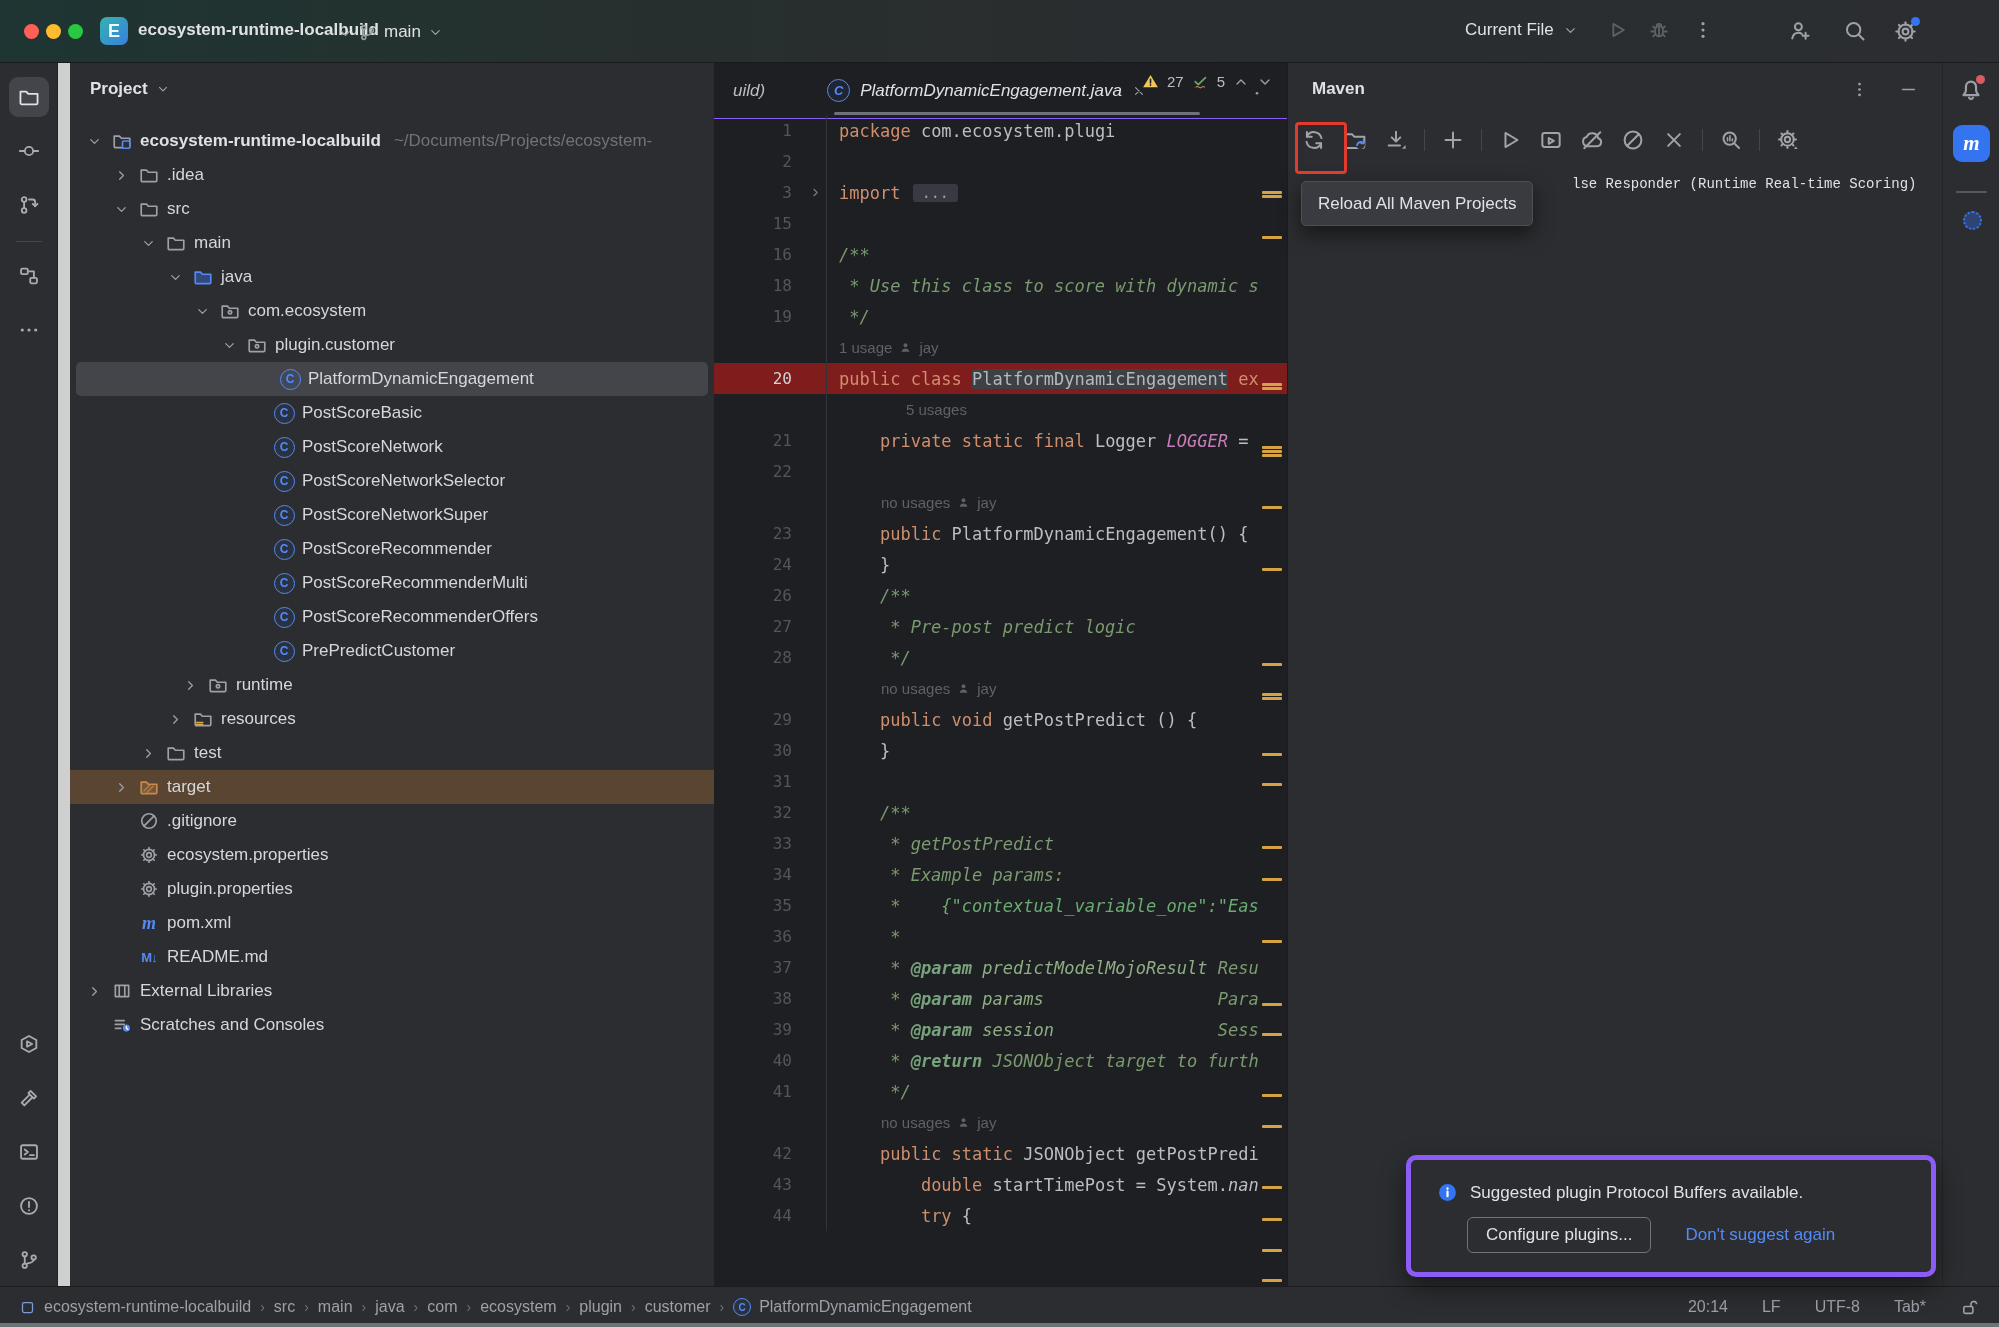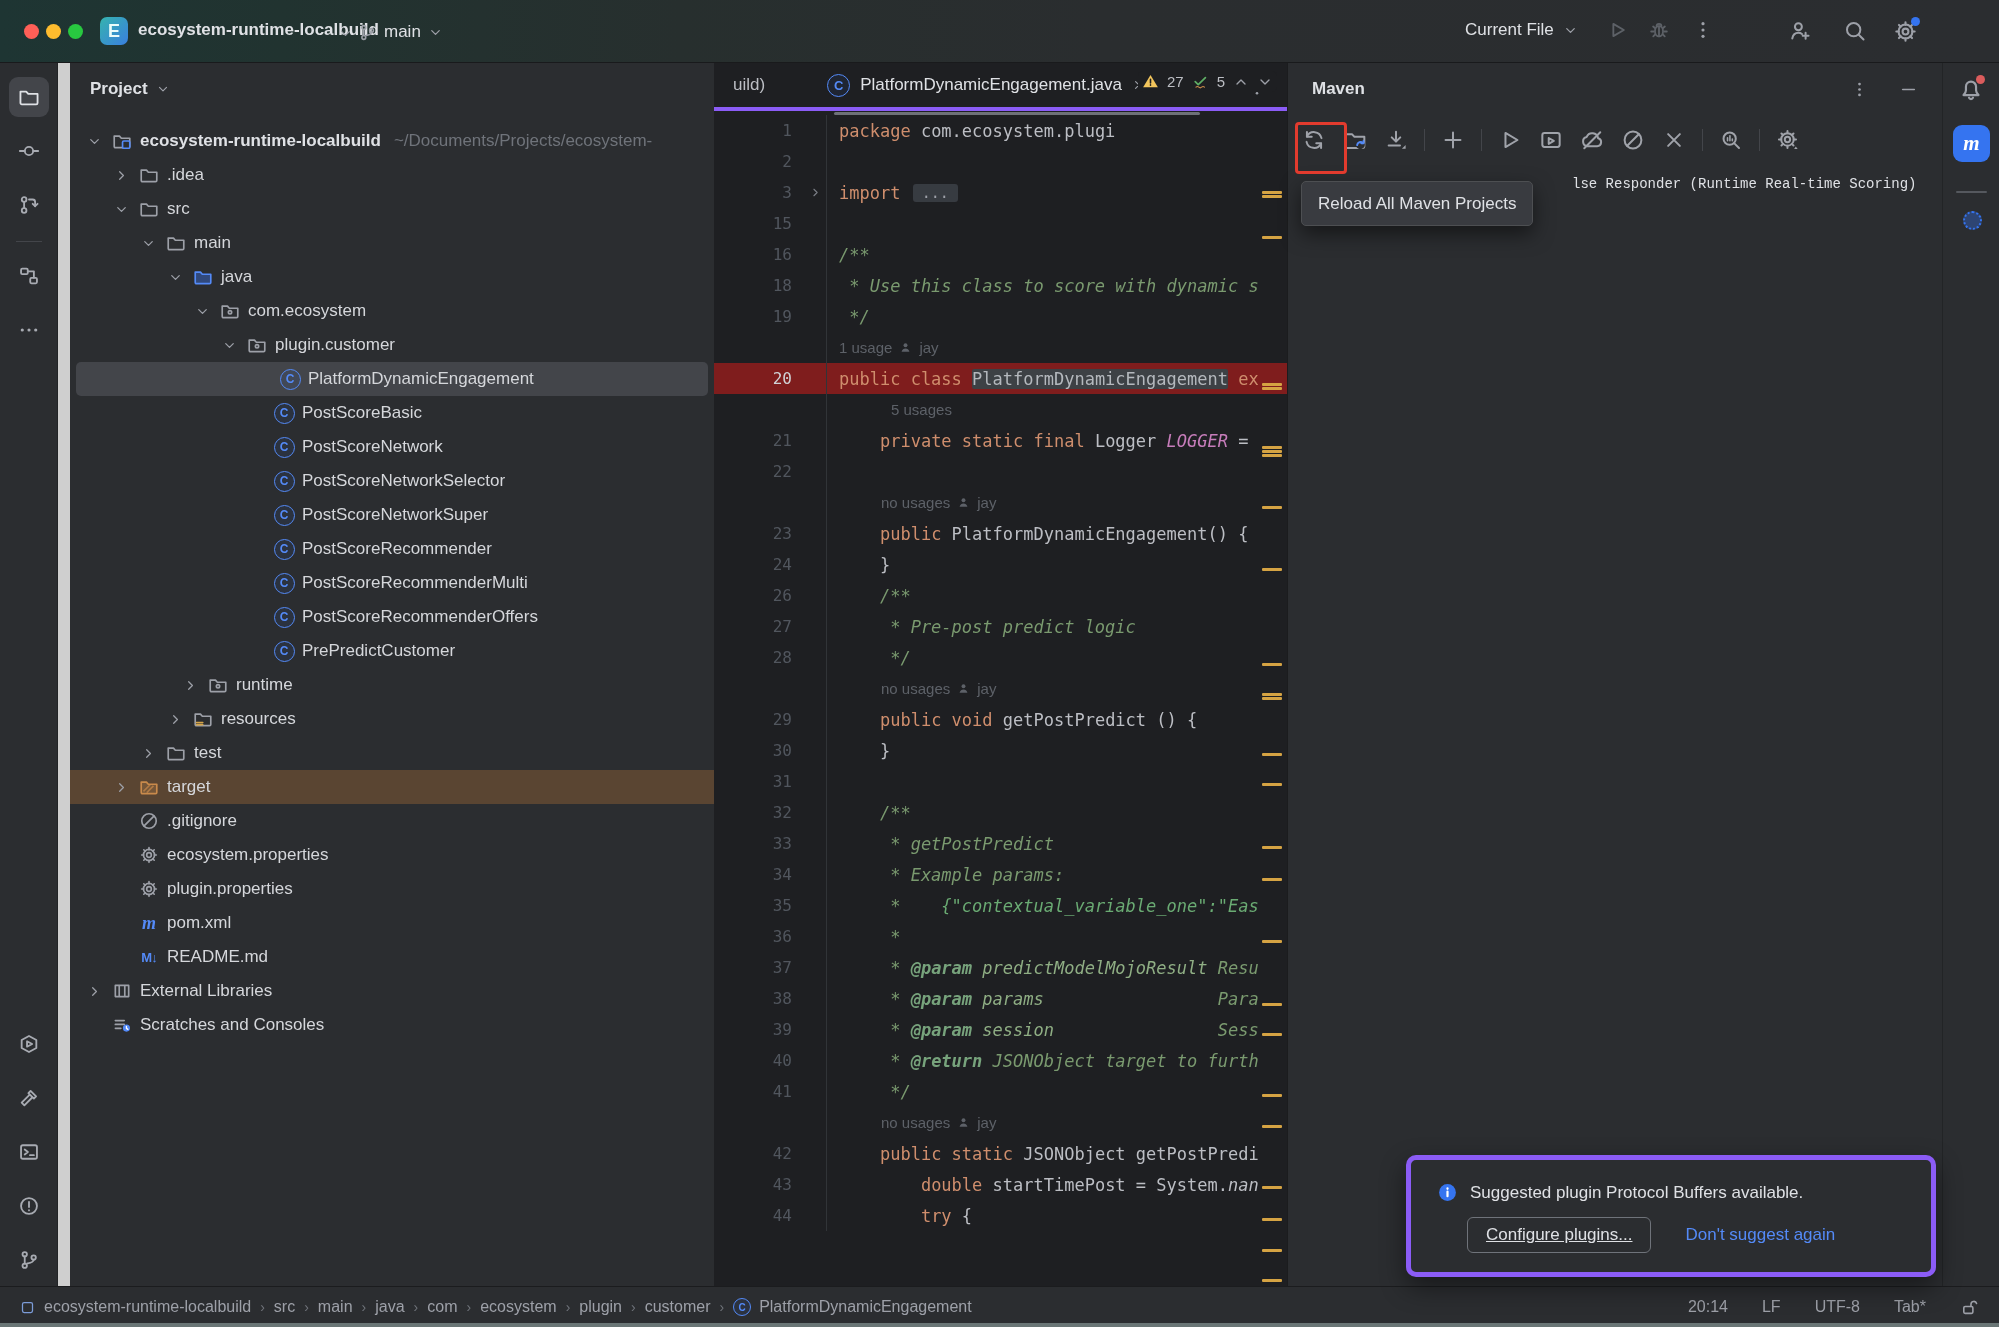--- a/index.html
+++ b/index.html
@@ -50,7 +50,7 @@
   .md-ic{color:#548af7;font-weight:700;font-size:13px;letter-spacing:-1px;}
   
   #editor{position:absolute;left:714px;top:63px;width:573px;height:1223px;background:#1e1f22;overflow:hidden;}
-  #tabbar{position:relative;height:48px;display:flex;align-items:center;border-bottom:4px solid #8b5cf6;box-sizing:border-box;}
+  #tabbar{position:relative;height:56px;display:flex;align-items:center;border-bottom:1px solid #8b5cf6;box-sizing:border-box;font-style:italic;}
   .tab-partial{margin-left:19px;font-size:17px;color:#bcbec4;}
   .tab-active{margin-left:62px;display:flex;align-items:center;gap:10px;font-size:17px;color:#dfe1e5;position:relative;height:100%;}
   .tab-underline{position:absolute;left:120px;top:49px;width:366px;height:3px;background:#6e7177;border-radius:2px;}

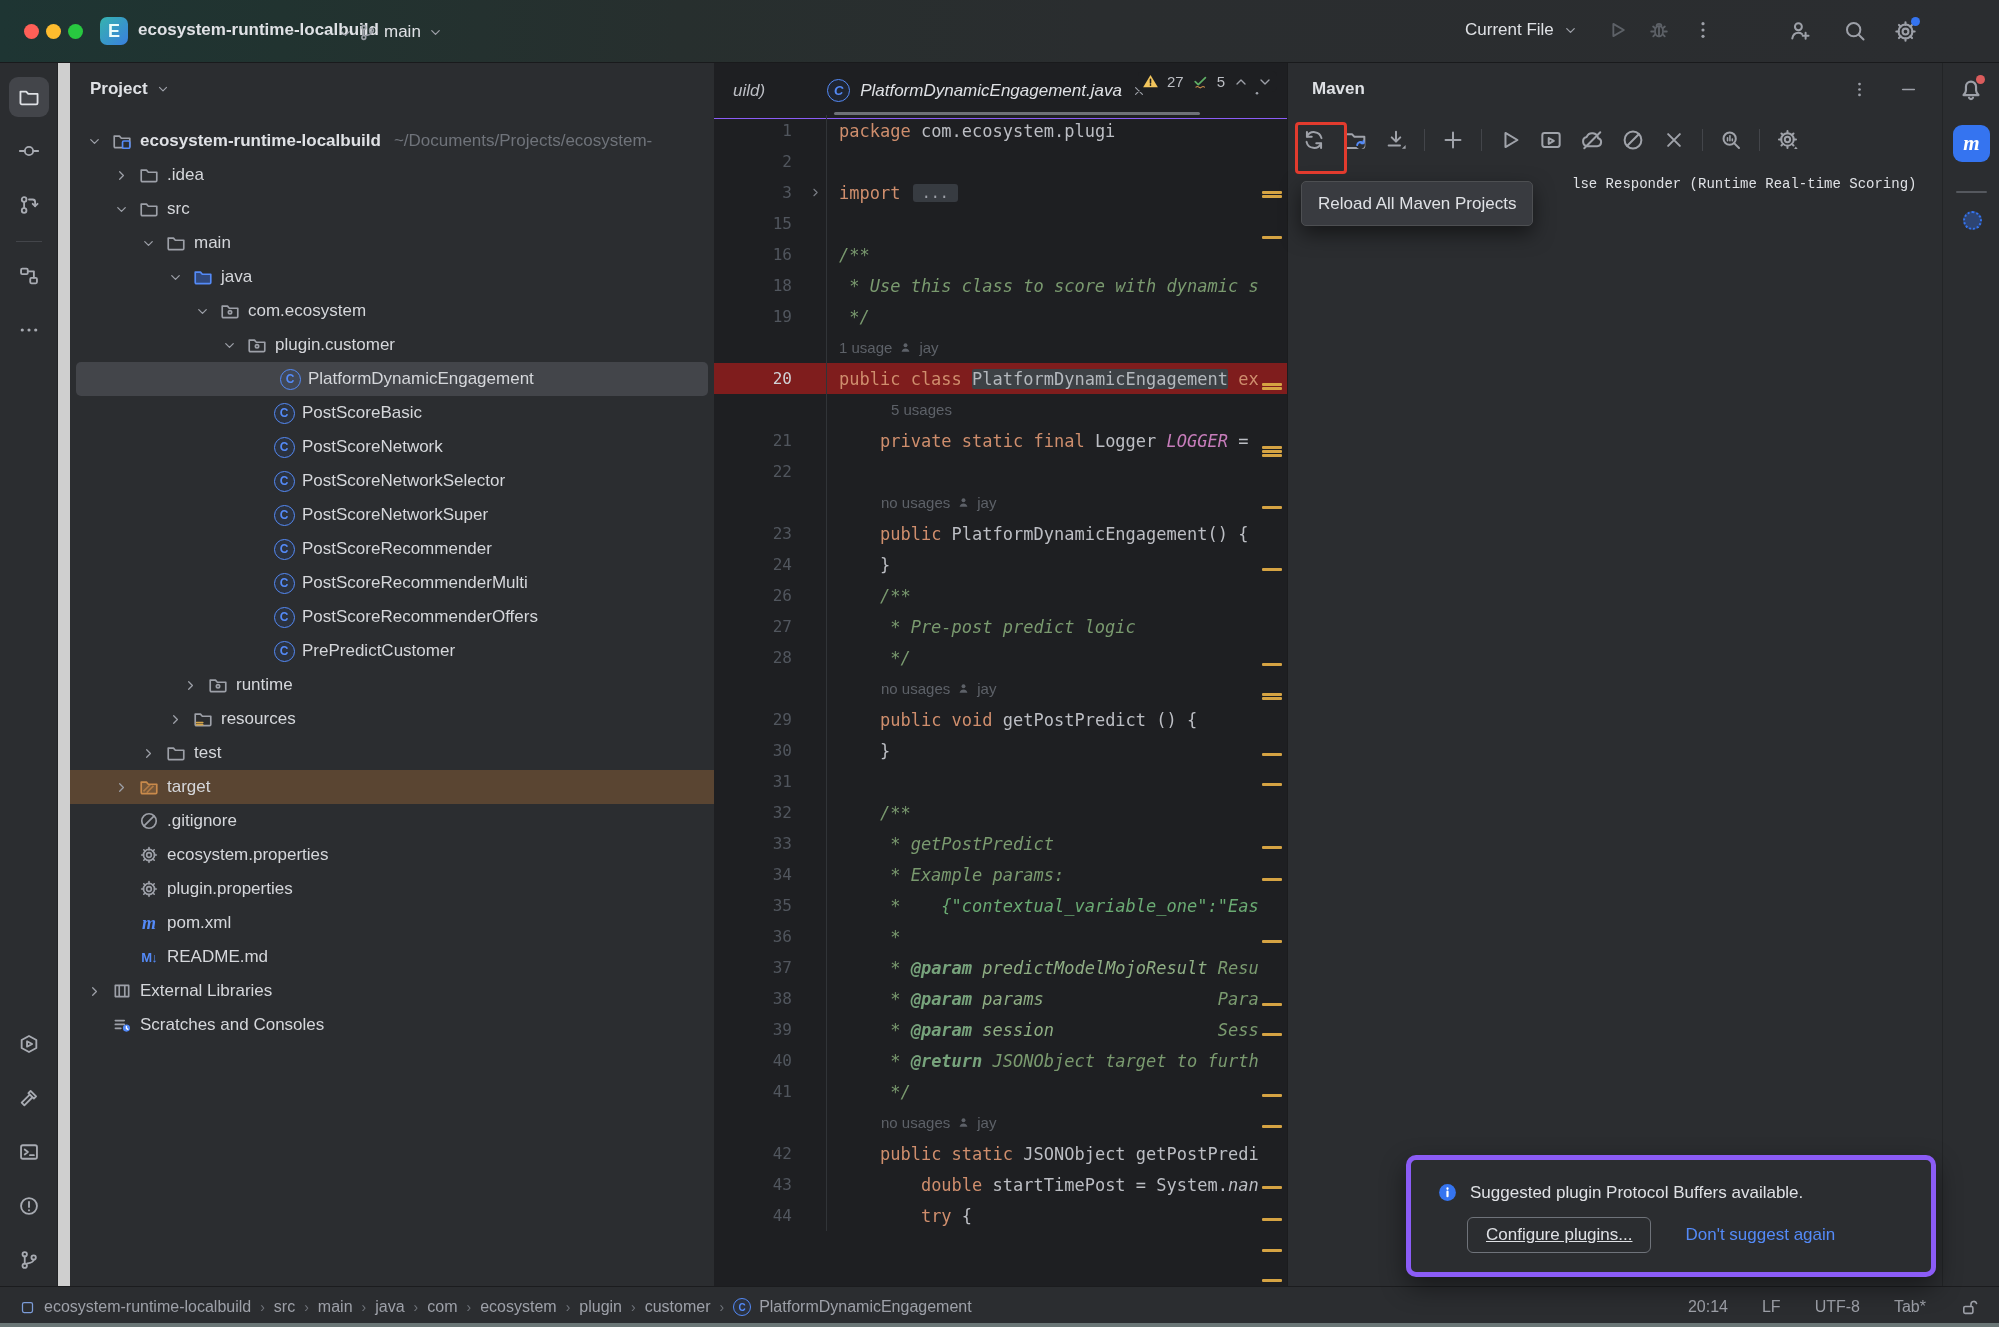--- a/index.html
+++ b/index.html
@@ -650,7 +650,7 @@
         <div class="erow">
           <div class="lnum"></div>
           <div class="lfold"></div>
-          <div class="lcode"><span class="inlay" style="margin-left: 52px; text-align: right;"><span>5 usages</span></span></div>
+          <div class="lcode"><span class="inlay" style="margin-left: 67px; text-align: right;"><span>5 usages</span></span></div>
         </div>
         <div class="erow">
           <div class="lnum">21</div>

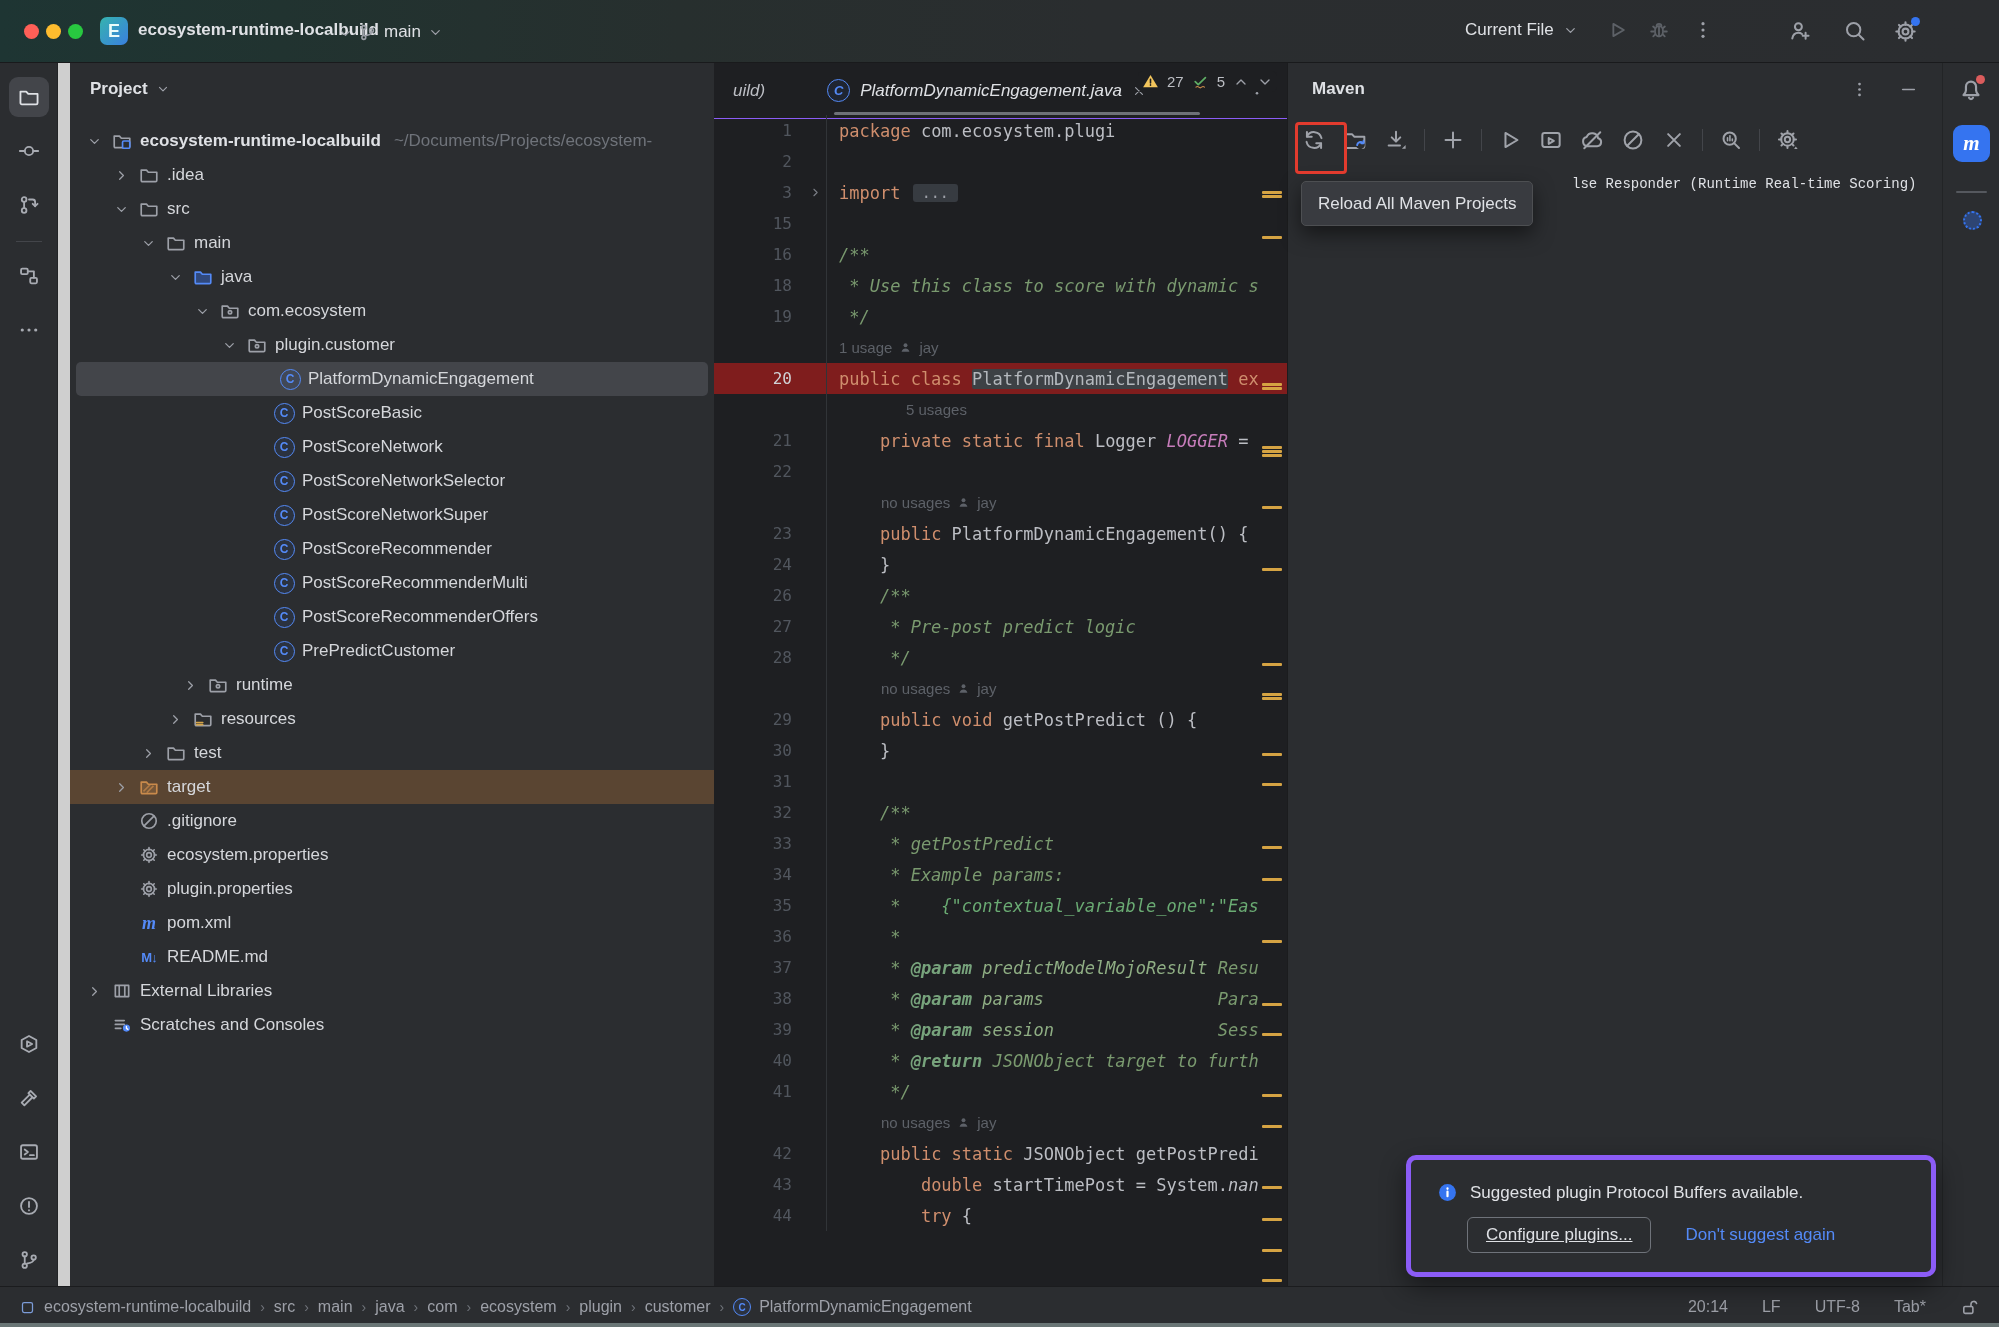--- a/index.html
+++ b/index.html
@@ -94,7 +94,7 @@
   .notif-row1{display:flex;align-items:center;gap:12px;margin:22px 0 0 26px;font-size:17px;color:#dfe1e5;}
   .notif-row2{display:flex;align-items:center;gap:34px;margin:14px 0 0 56px;}
   .notif-btn{height:36px;padding:0 18px;border:1px solid #6f737a;border-radius:6px;background:transparent;
-    color:#dfe1e5;font-size:17px;display:flex;align-items:center;font-family:inherit;text-decoration:underline;}
+    color:#dfe1e5;font-size:17px;display:flex;align-items:center;font-family:inherit;}
   .notif-link{color:#548af7;font-size:17px;}
   
   #rightstrip{position:absolute;left:1942px;top:63px;width:57px;height:1223px;background:#2b2d30;border-left:1px solid #222426;box-sizing:border-box;}

